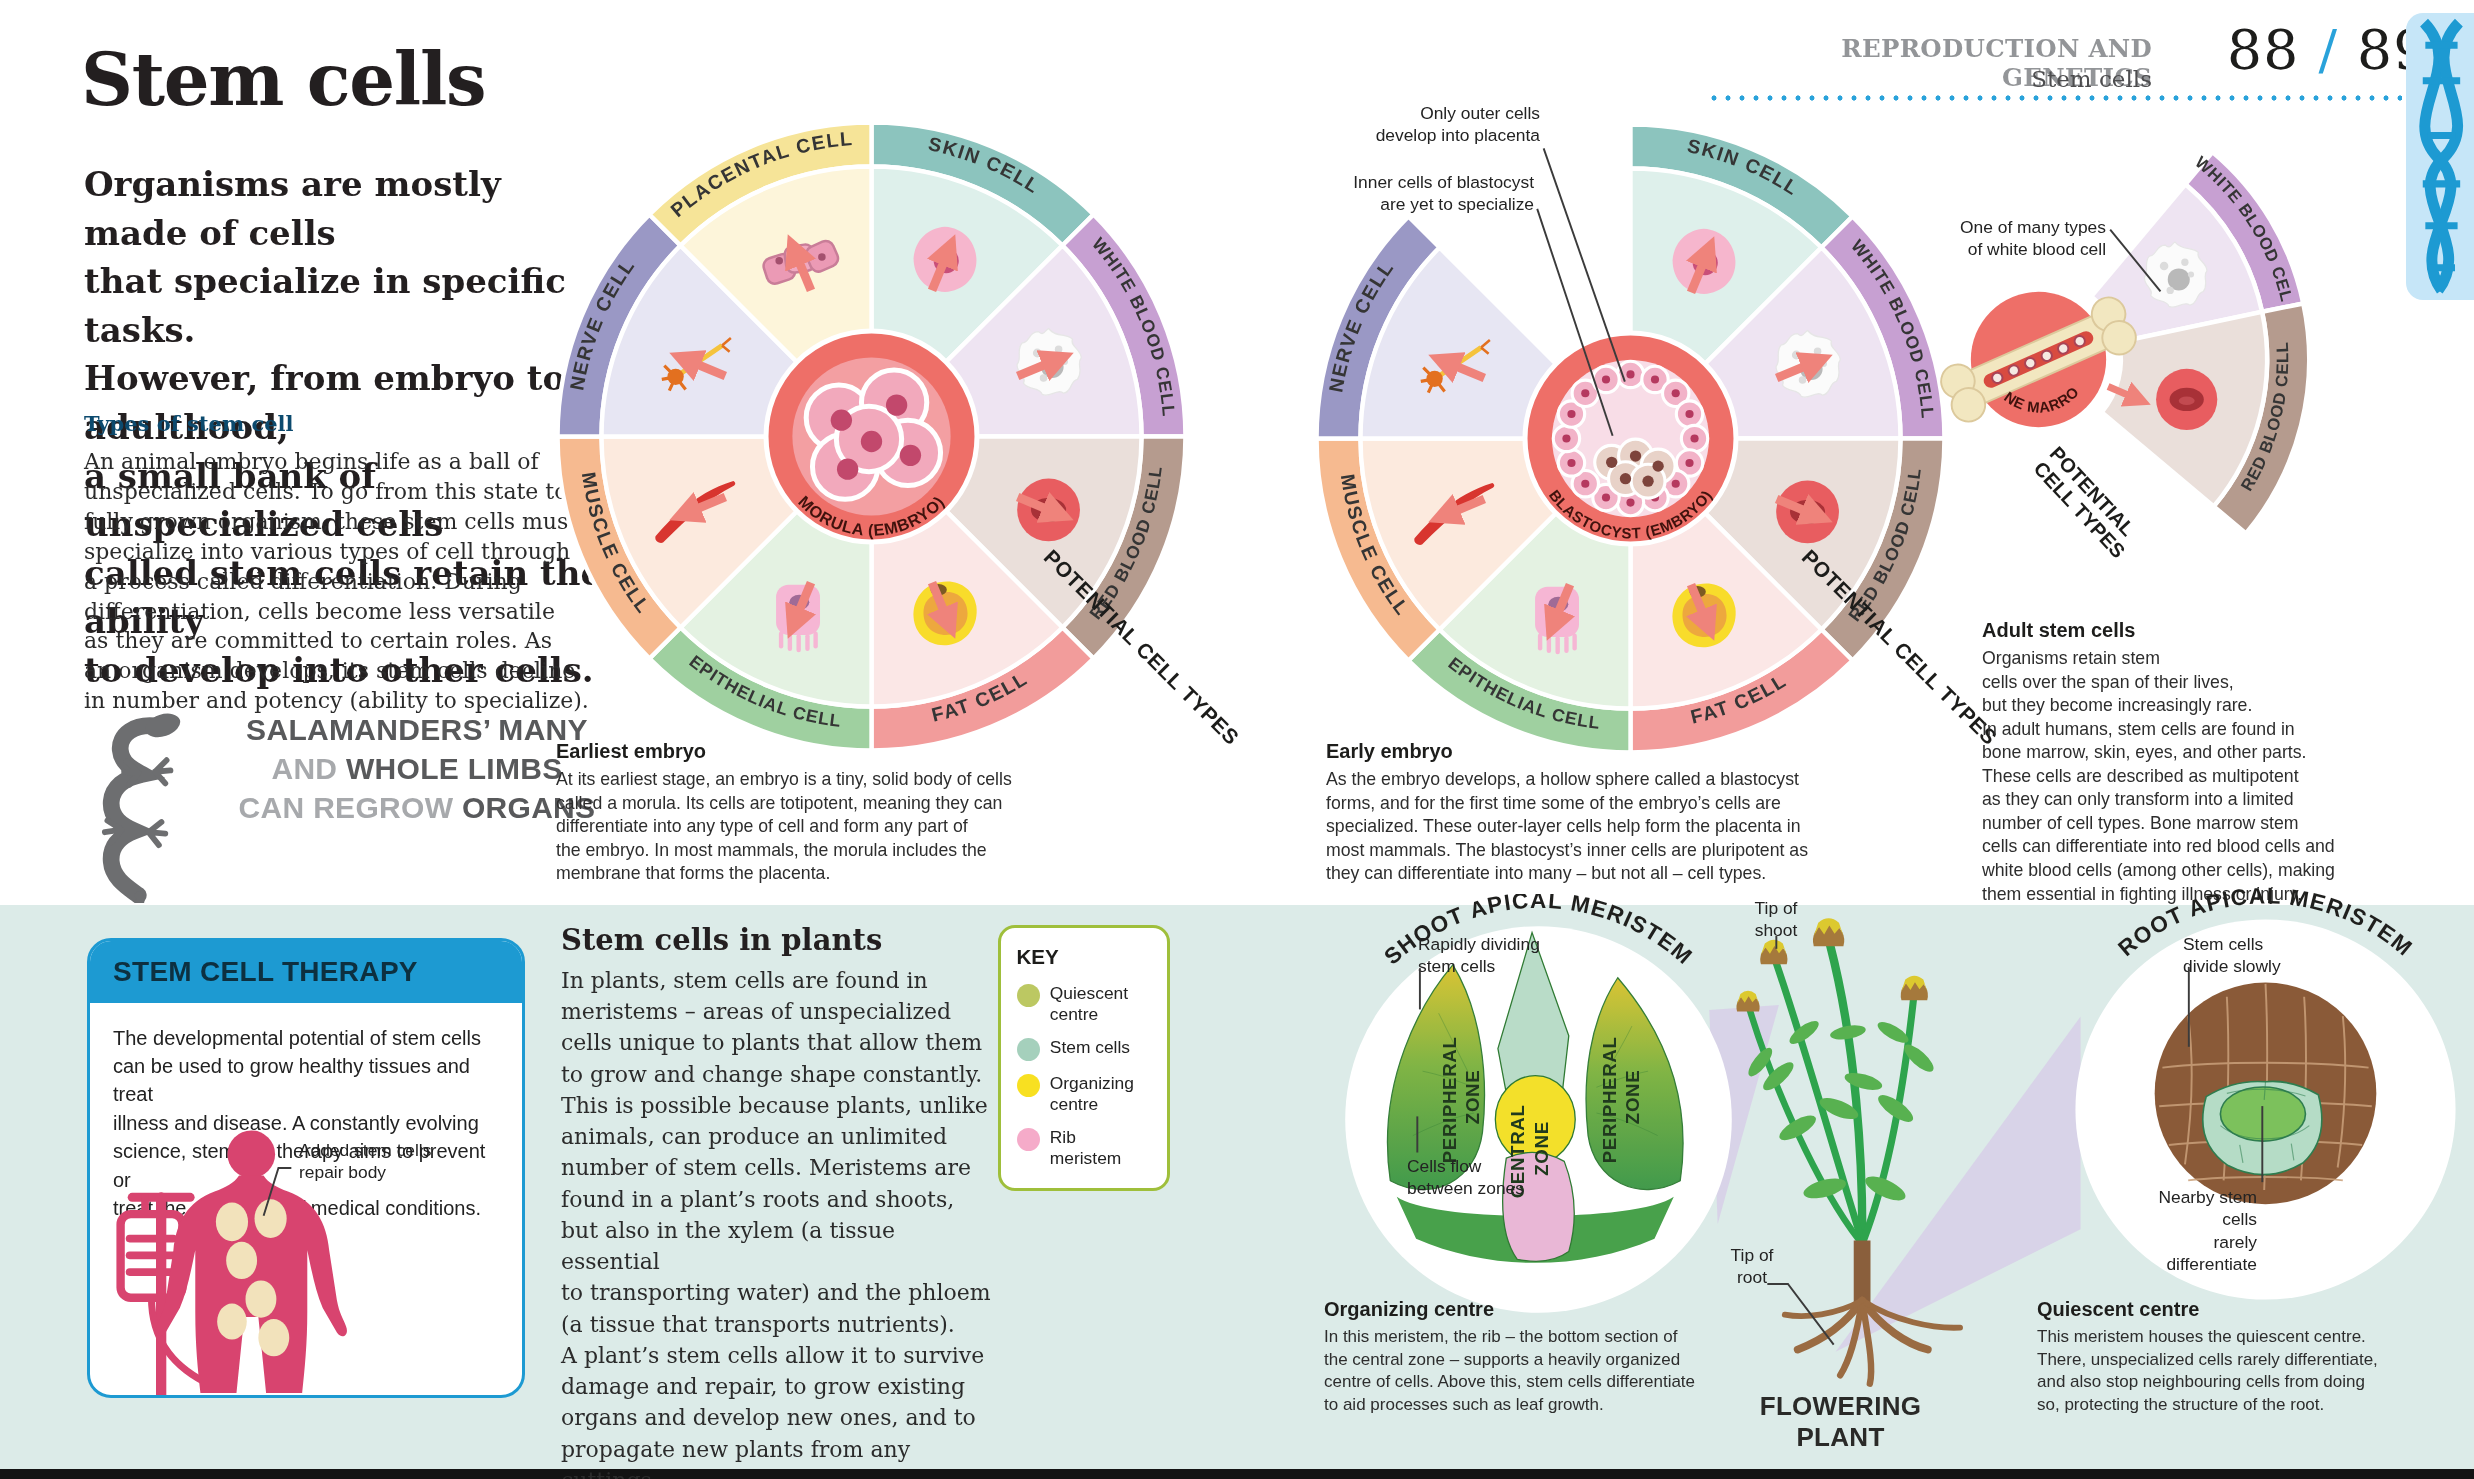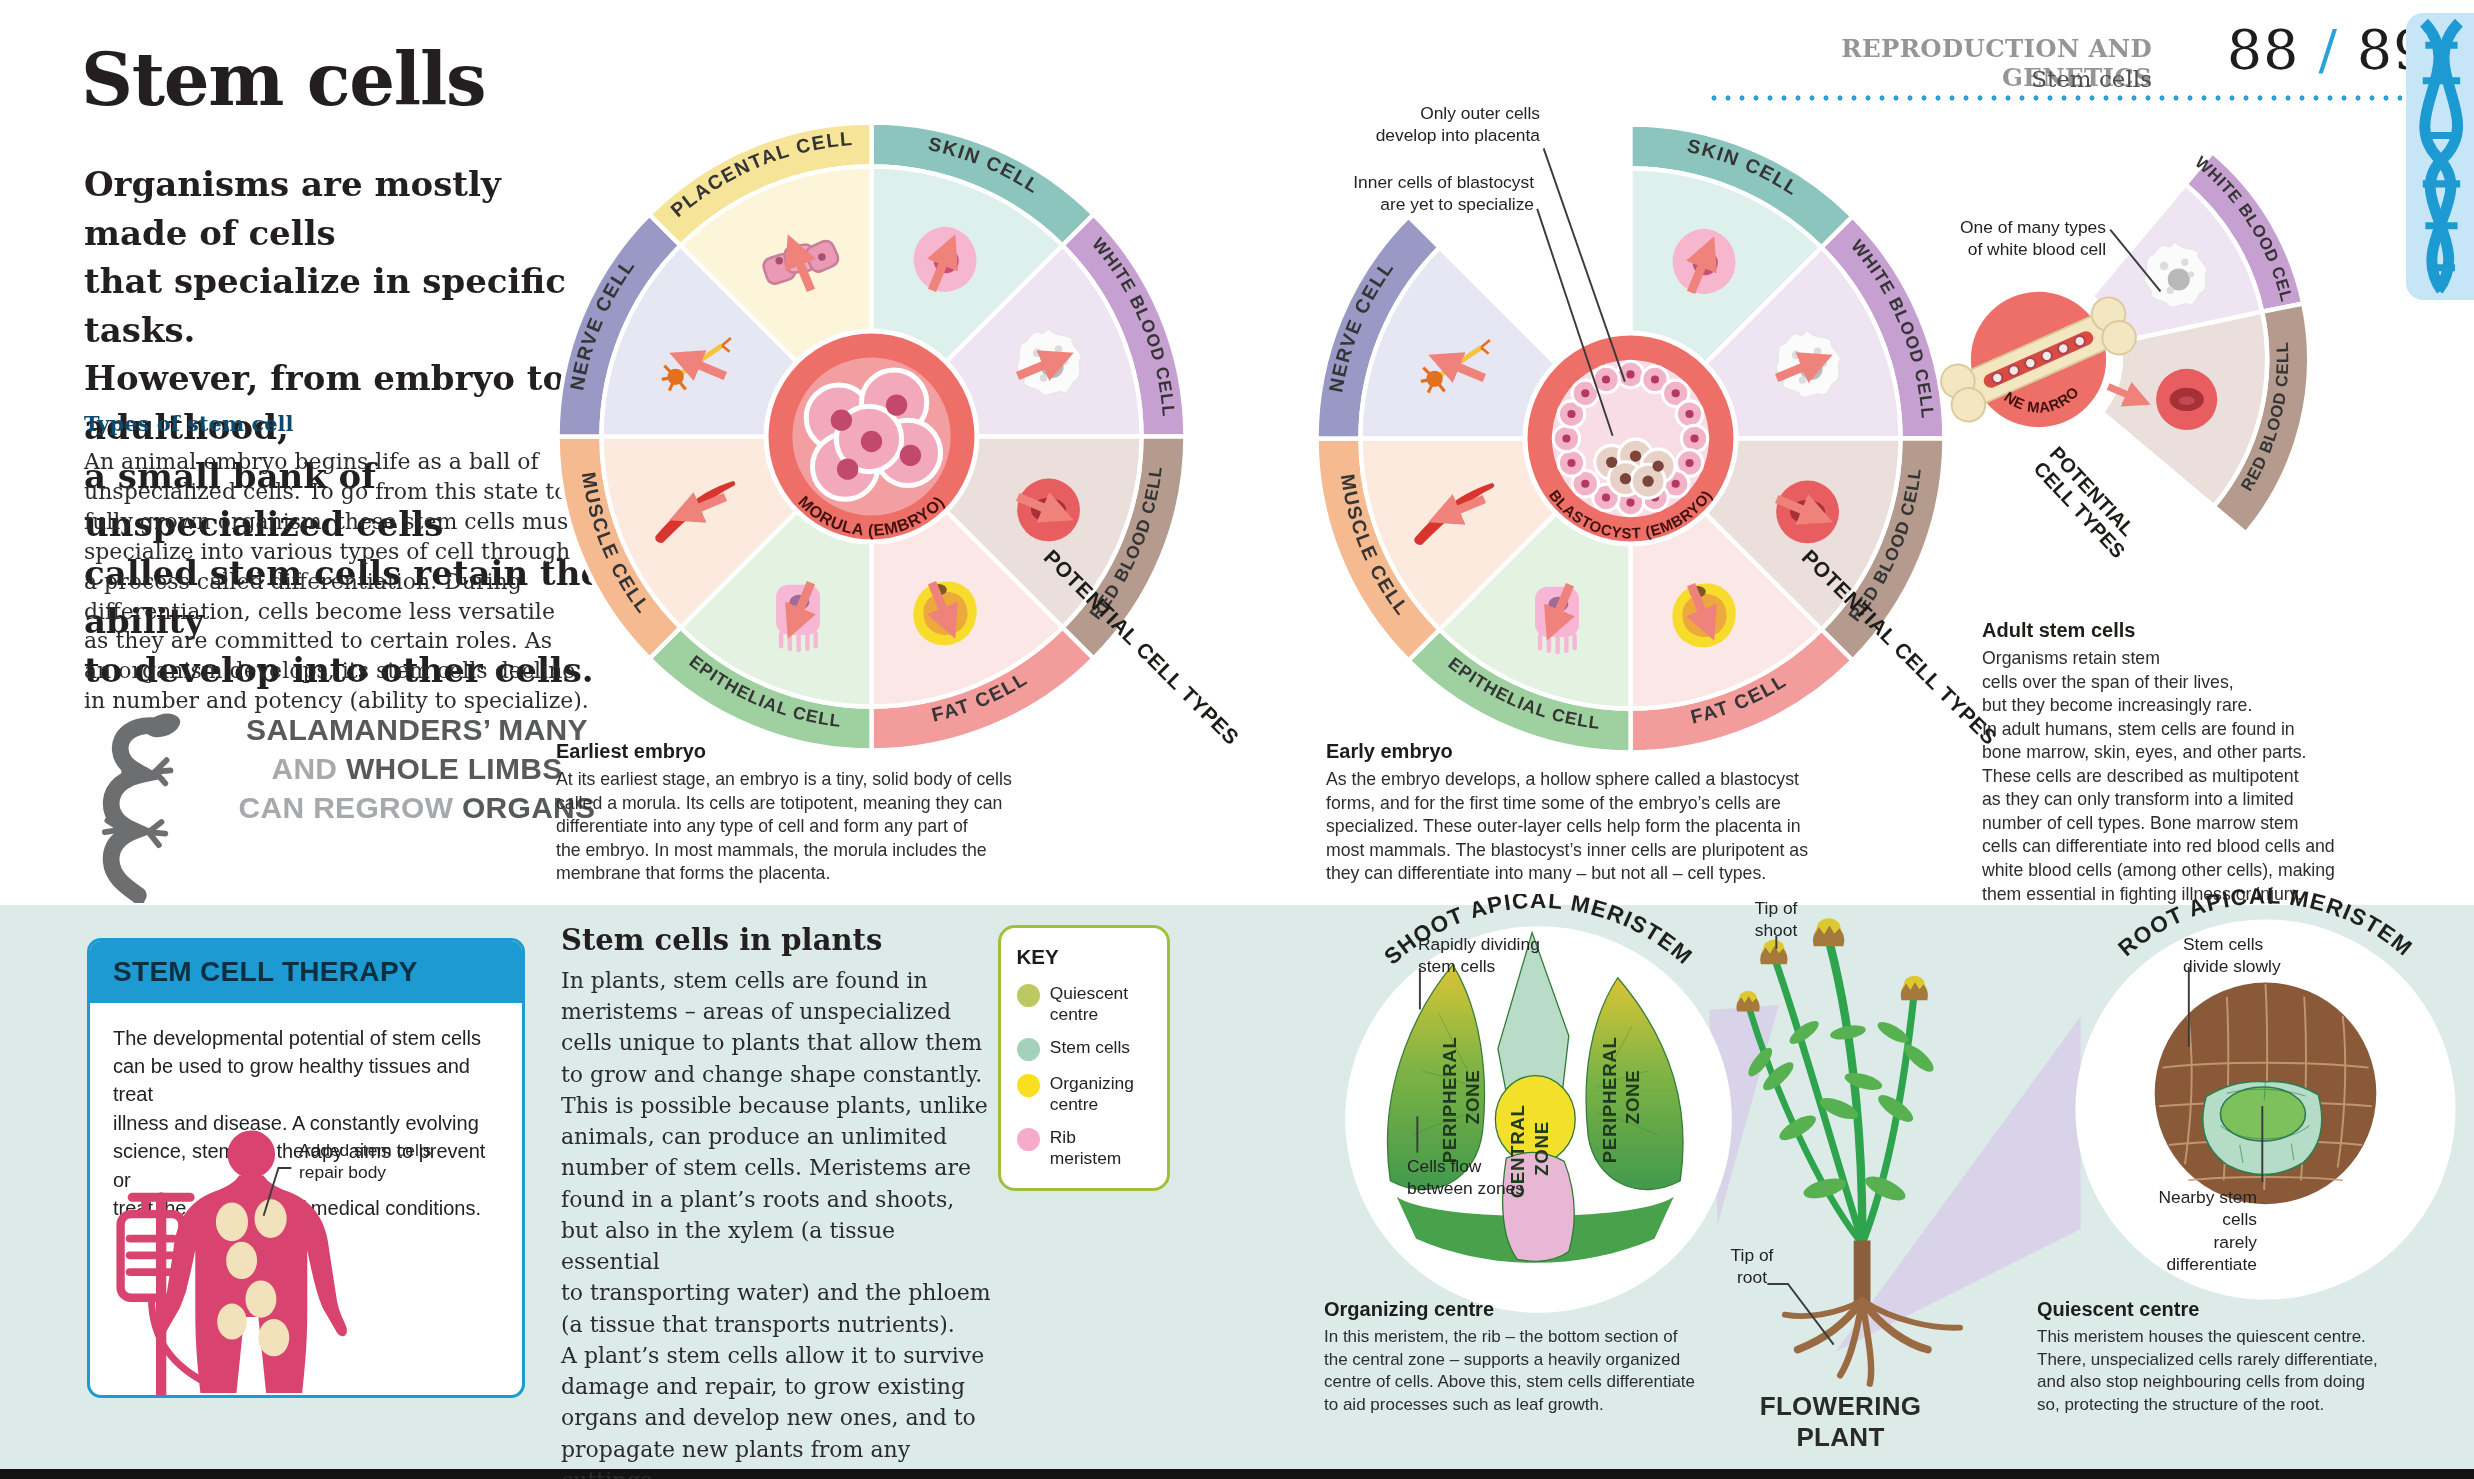--- a/index.html
+++ b/index.html
@@ -462,7 +462,7 @@
     <polygon points="2848,2098 3228,1578 3228,1908" fill="#d7cde7" opacity=".8"></polygon>
   </svg>
 
-  <div class="abs therapy-box" style="left:87px;top:938px;width:432px;height:454px;">
+  <div class="abs therapy-box" style="left:87px;top:938px;width:432px;height:454px;border-radius:24px;">
     <div class="therapy-hd">STEM CELL THERAPY</div>
     <div class="therapy-bd pre">The developmental potential of stem cells
 can be used to grow healthy tissues and treat

